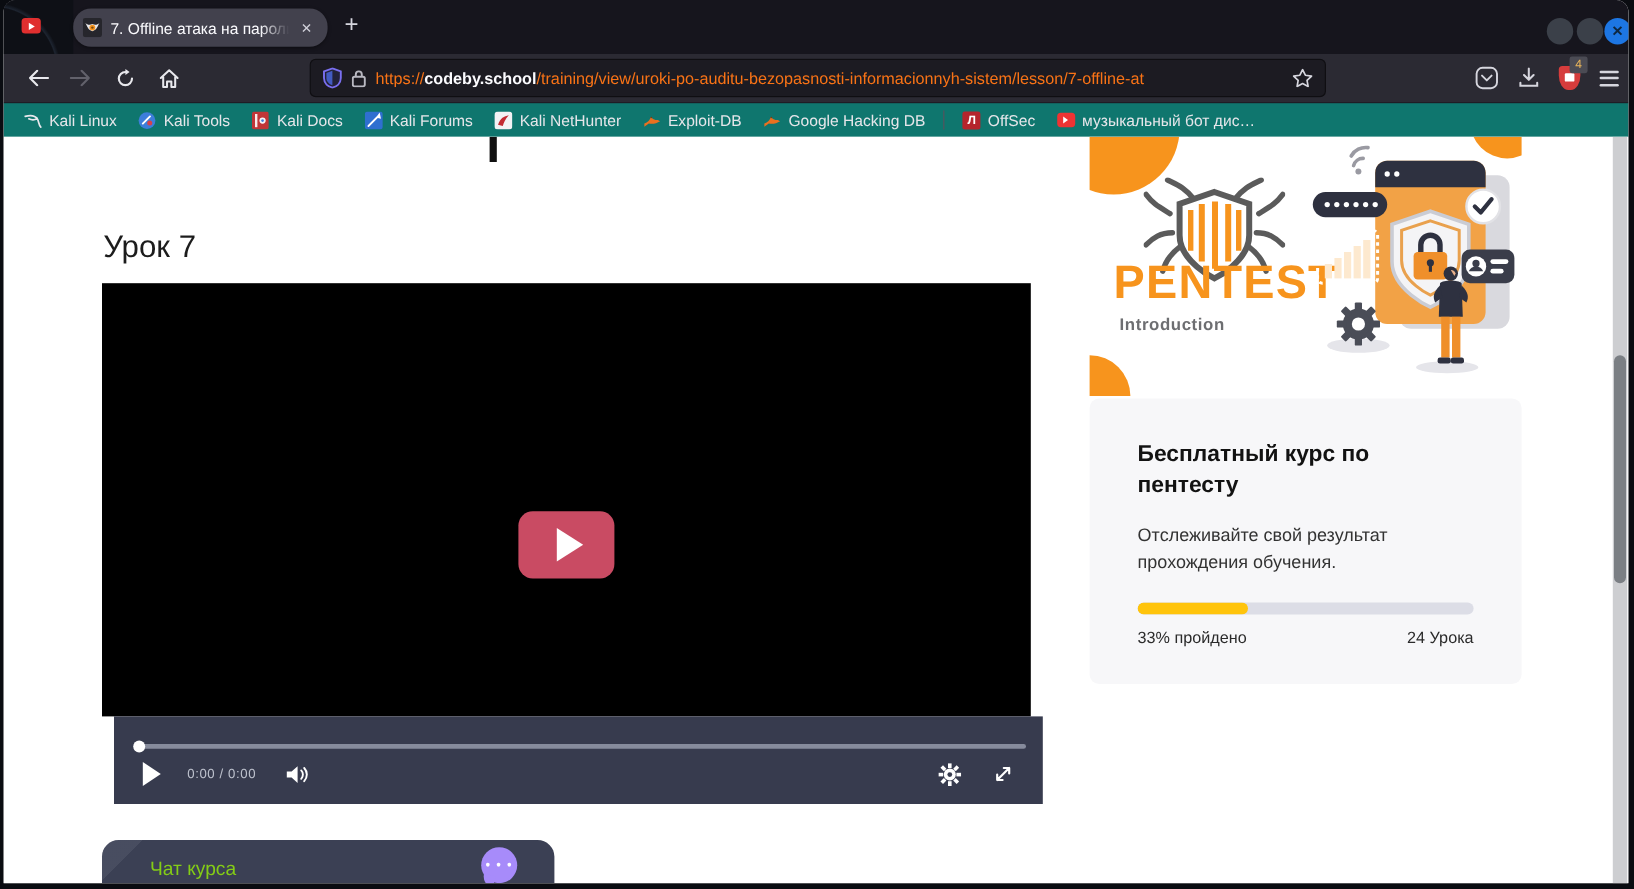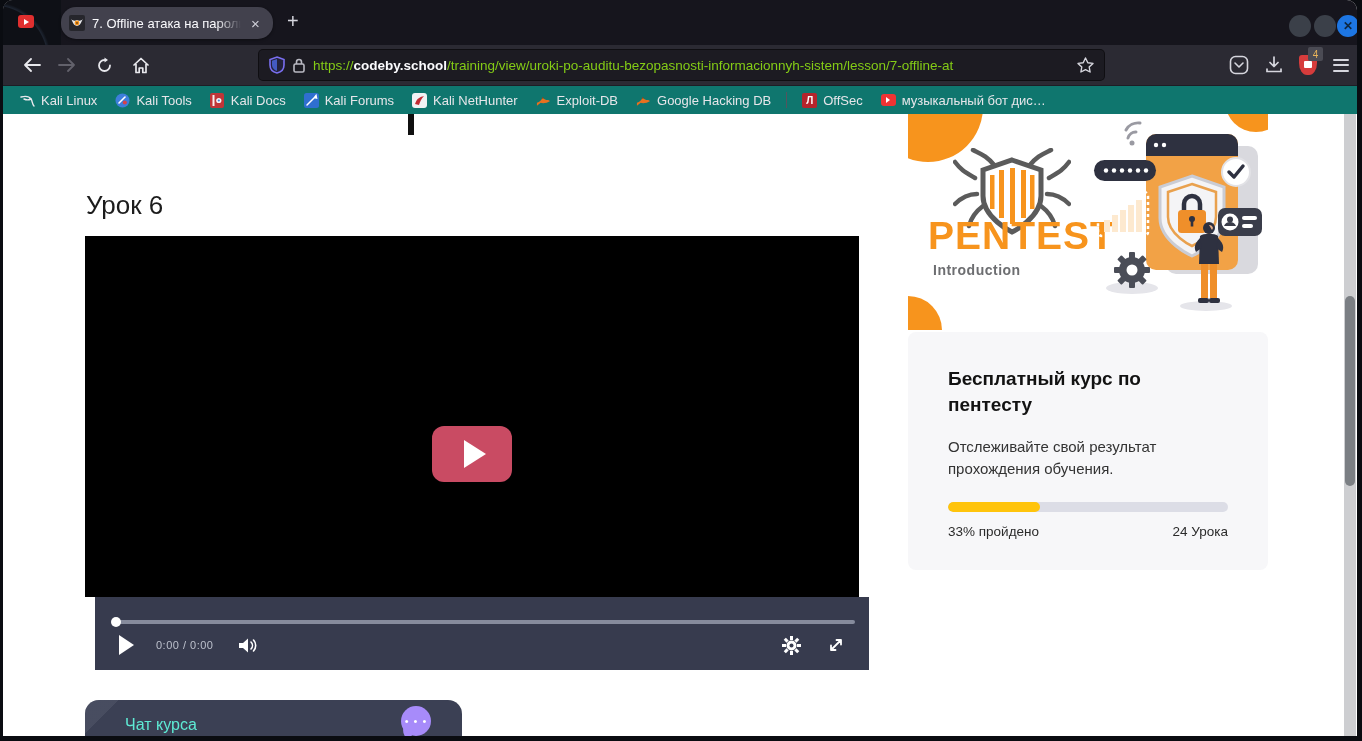--- a/index.html
+++ b/index.html
@@ -40,7 +40,7 @@
   .url-text { font-size:13.5px; white-space:nowrap; overflow:hidden; flex:1;
      -webkit-mask-image:linear-gradient(90deg,#000 92%,transparent 99%);
      mask-image:linear-gradient(90deg,#000 92%,transparent 99%); }
-  .url-scheme,.url-path { color:#84cc16; }
+  .url-scheme,.url-path { color:#f97316; }
   .url-domain { color:#fbfbfe; font-weight:bold; }
   .tb-right { position:absolute; right:8px; top:0; height:40px; display:flex; align-items:center; gap:16px; }
   .adguard { position:relative; width:18px; height:20px; }

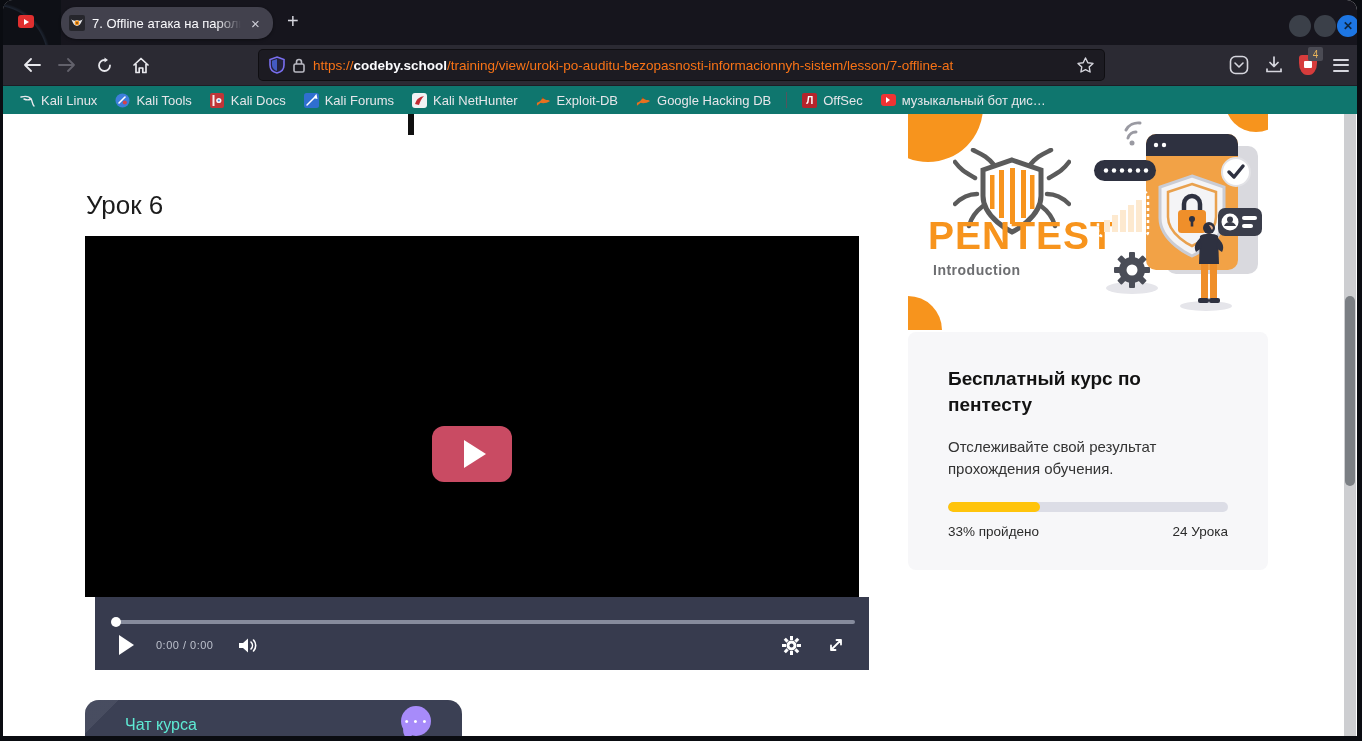--- a/index.html
+++ b/index.html
@@ -296,7 +296,7 @@
     <div class="glyph-remnant"></div>
 
 
-    <h1 class="page-heading">Урок 6</h1>
+    <h1 class="page-heading">Урок 7</h1>
 
     <div class="player">
       <div class="player-screen">

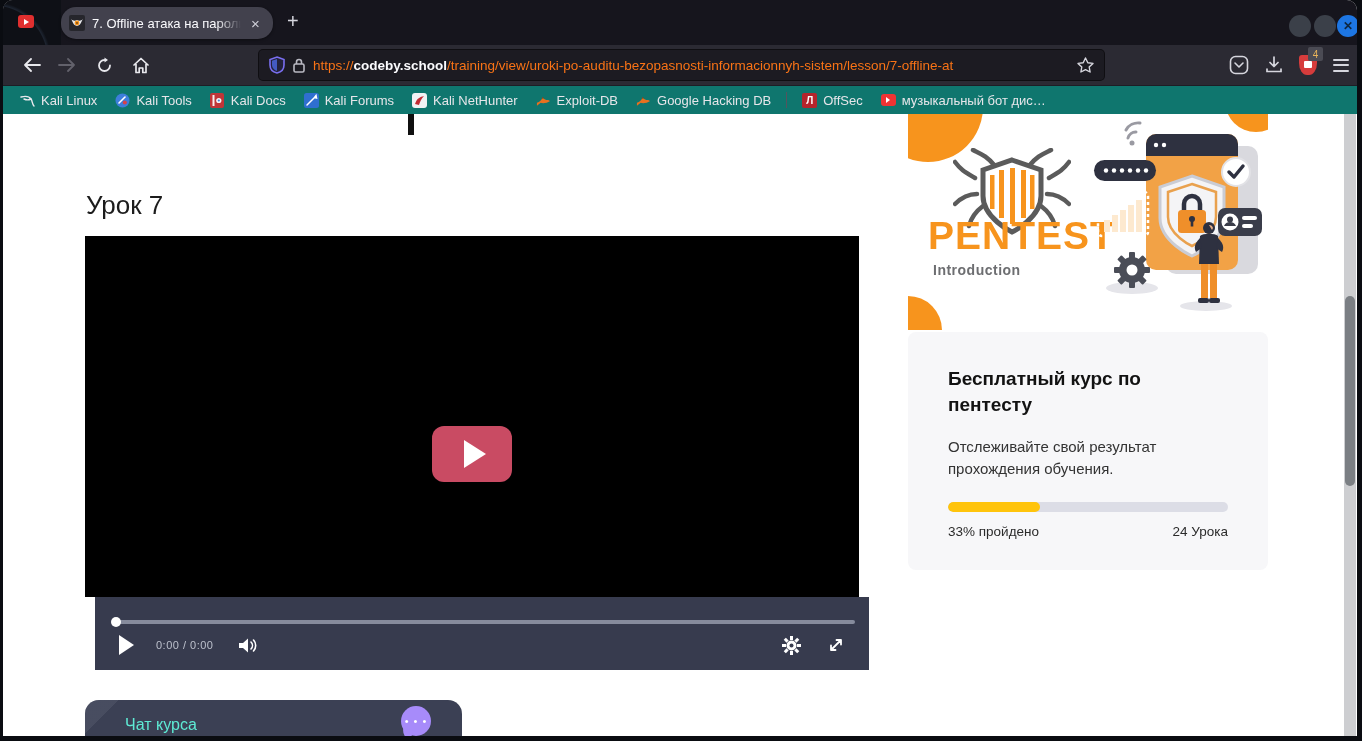--- a/index.html
+++ b/index.html
@@ -96,7 +96,7 @@
      border-radius:14px 14px 0 0; overflow:hidden; }
   .chat-fold { position:absolute; left:0; top:0; width:34px; height:34px;
      background:linear-gradient(135deg,#5c617363 0 50%,transparent 50%); }
-  .chat-title { position:absolute; left:40px; top:16px; color:#5eead4; font-size:16px; }
+  .chat-title { position:absolute; left:40px; top:16px; color:#84cc16; font-size:16px; }
   .chat-icon { position:absolute; left:316px; top:6px; width:32px; height:32px; }
   .chat-bubble { width:30px; height:30px; background:#a78bfa; border-radius:50%; position:relative; }
   .chat-bubble::before { content:""; position:absolute; left:1px; bottom:-3px; width:10px; height:10px;

